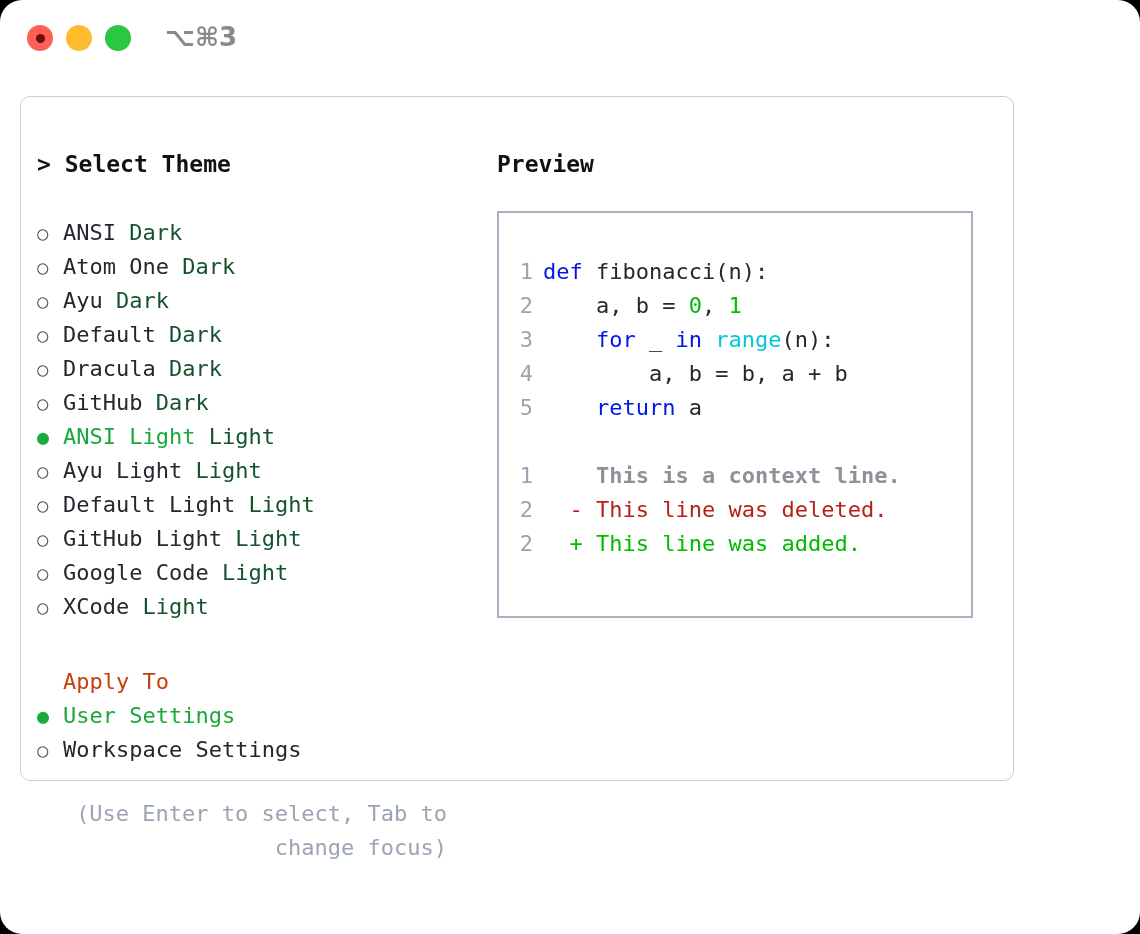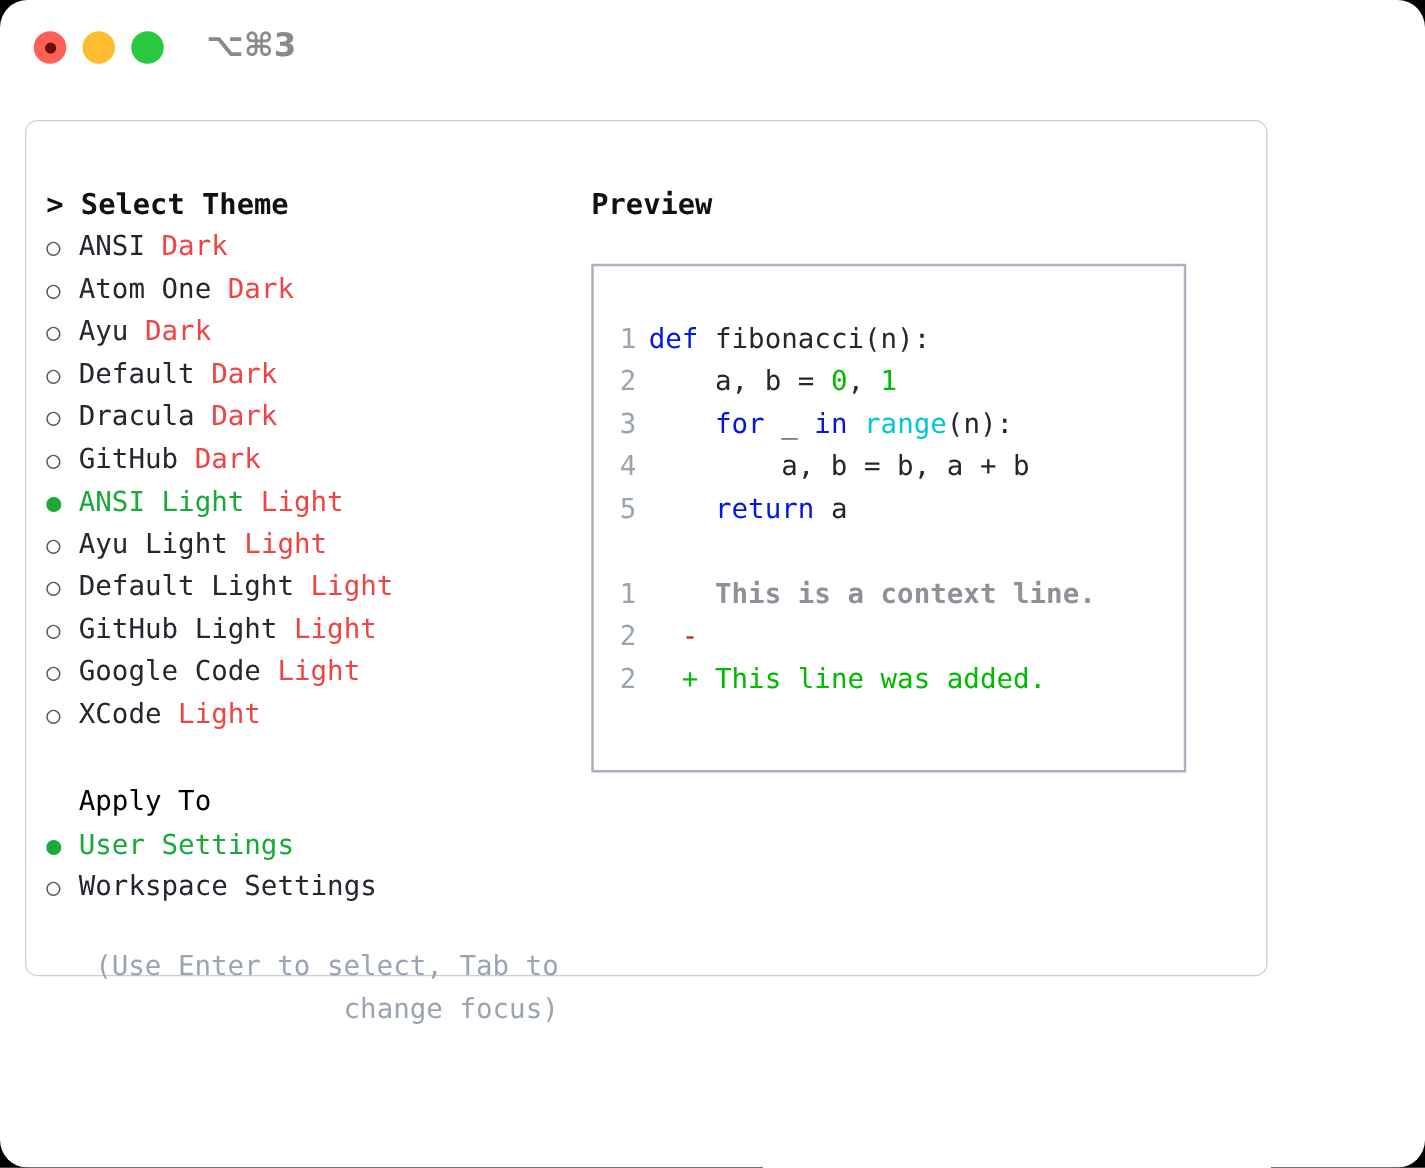--- a/index.html
+++ b/index.html
@@ -141,7 +141,7 @@
   
   .right-col {
     position: absolute;
-    left: 452px;
+    left: 476px;
     top: 50px;
     width: 500px;
   }

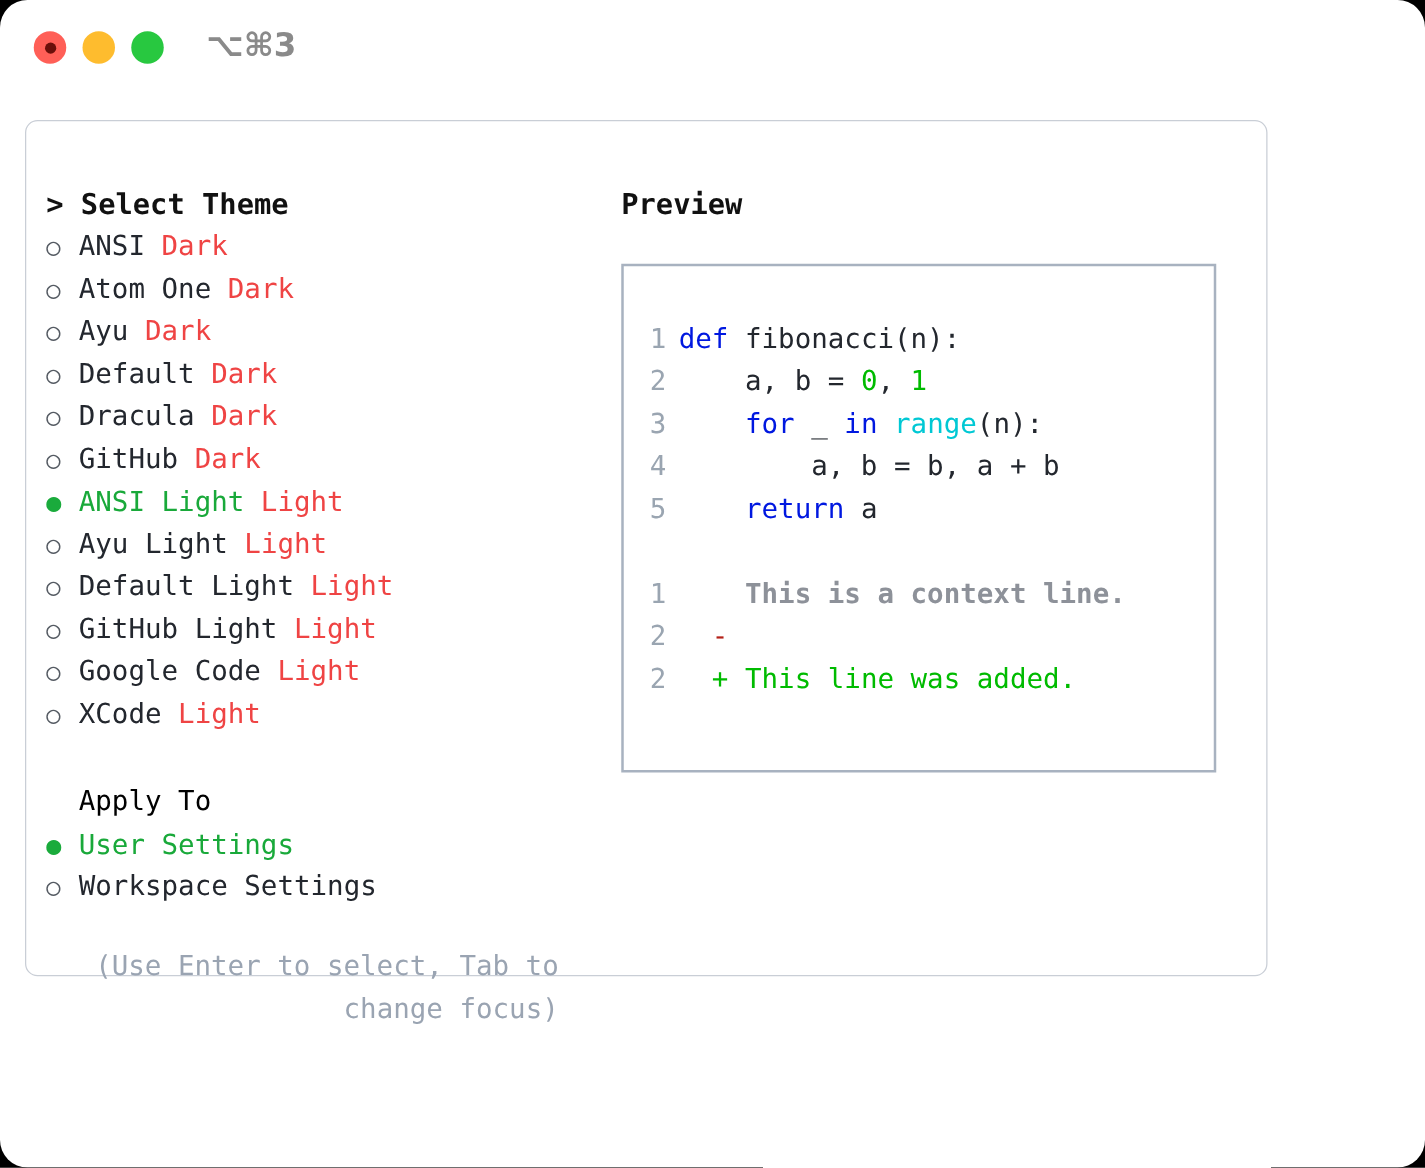--- a/index.html
+++ b/index.html
@@ -118,7 +118,7 @@
   }
   .opt-label { color: #23272e; }
   .opt-label.sel { color: #19a93a; }
-  .opt-suffix { color: #ef4444; }
+  .opt-suffix { color: #14532d; margin-top: 35px; }
 
   .group-title {
     font-size: 22px;

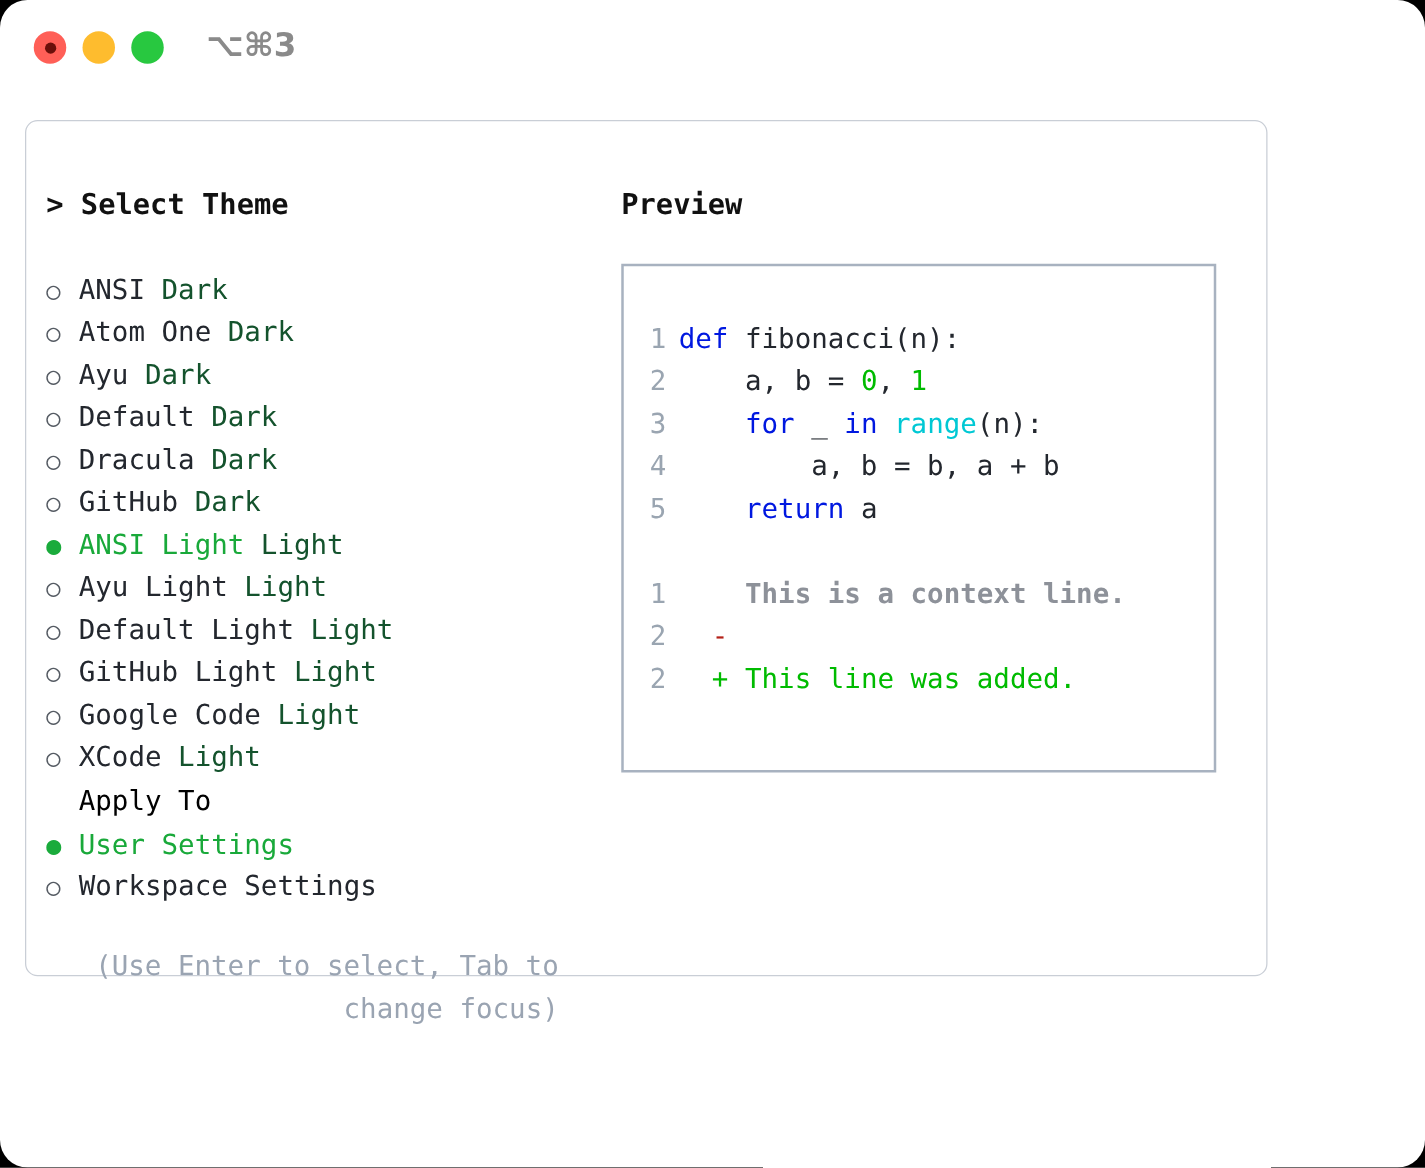--- a/index.html
+++ b/index.html
@@ -243,7 +243,7 @@
         <div class="blank-line"></div>
         <div id="diff-block">
             <div class="code-line"><span class="ln">1</span><span class="code-txt ctx">    </span><span class="code-txt ctx">This is a context line.</span></div>
-            <div class="code-line"><span class="ln">2</span><span class="code-txt del">  - </span></div>
+            <div class="code-line"><span class="ln">2</span><span class="code-txt del">  - </span><span class="code-txt del">This line was deleted.</span></div>
             <div class="code-line"><span class="ln">2</span><span class="code-txt add">  + </span><span class="code-txt add">This line was added.</span></div>
           </div>
       </div>

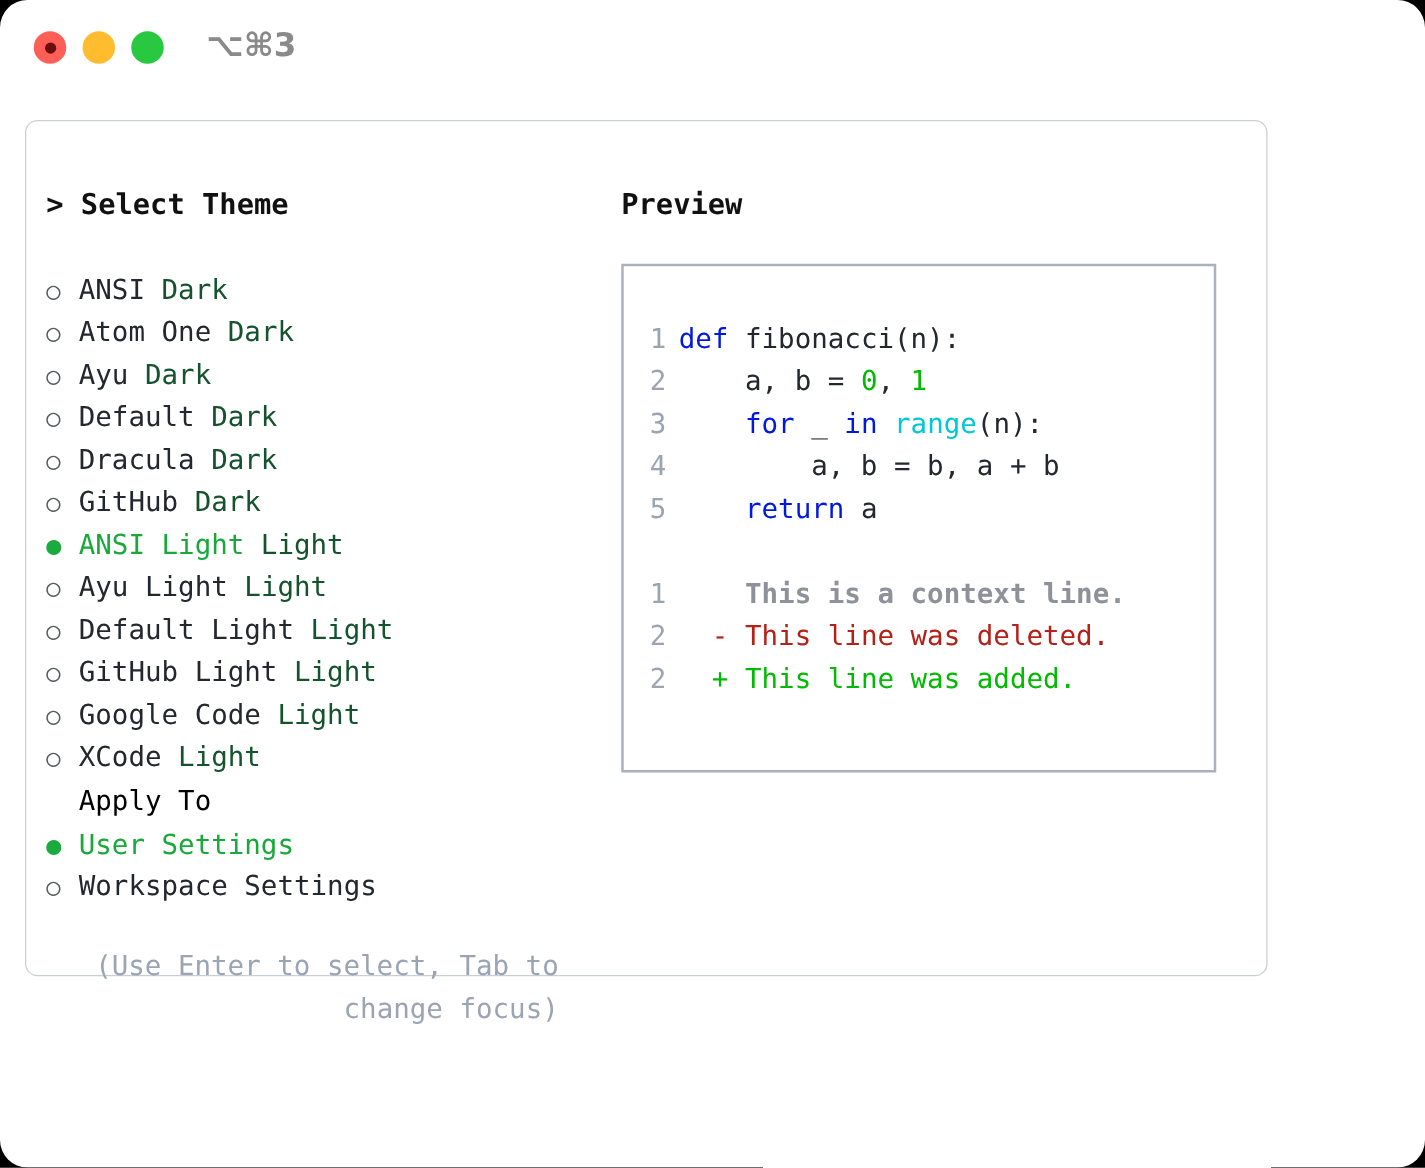--- a/index.html
+++ b/index.html
@@ -122,10 +122,11 @@
 
   .group-title {
     font-size: 22px;
-    color: #000000;
+    color: #c2410c;
     line-height: 34px;
     padding-left: 26px;
     white-space: pre;
+    margin-top: 40px;
   }
   .apply-spacer { height: 36px; }
 

